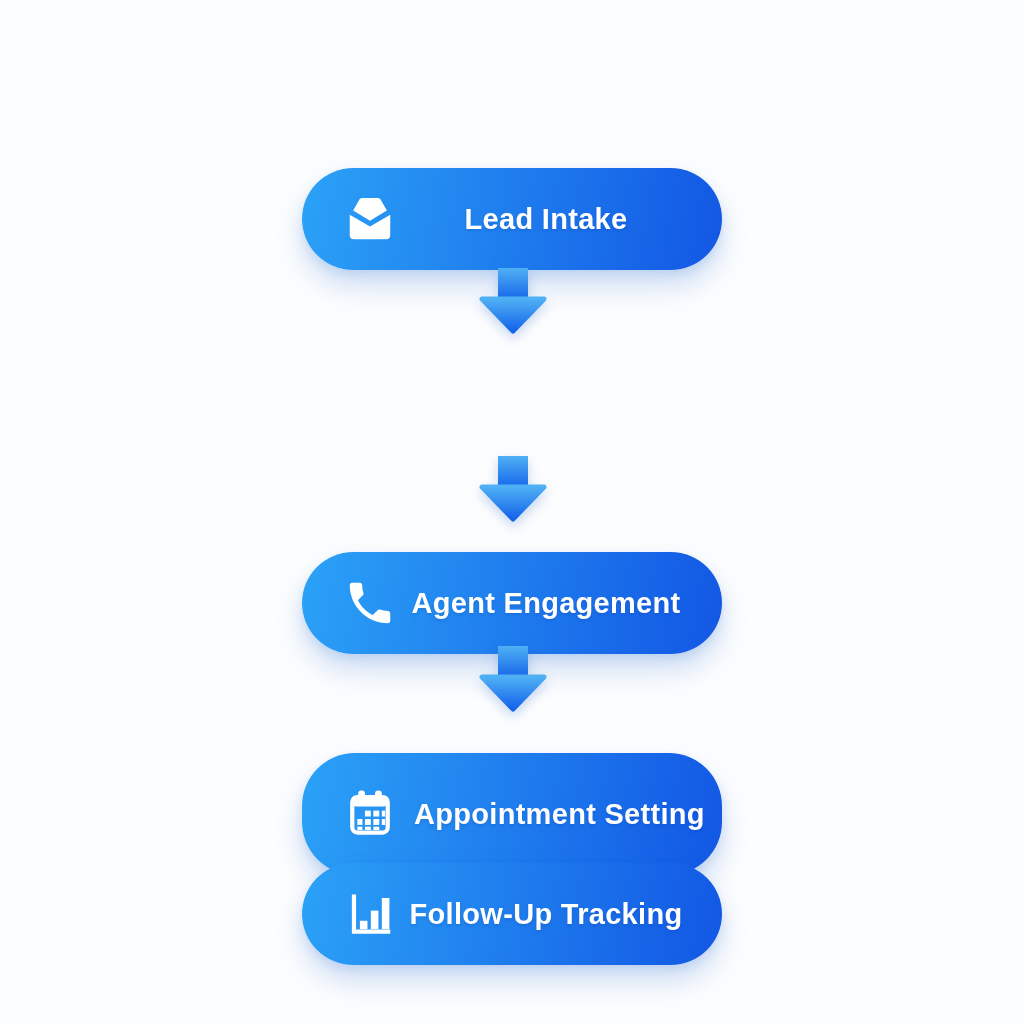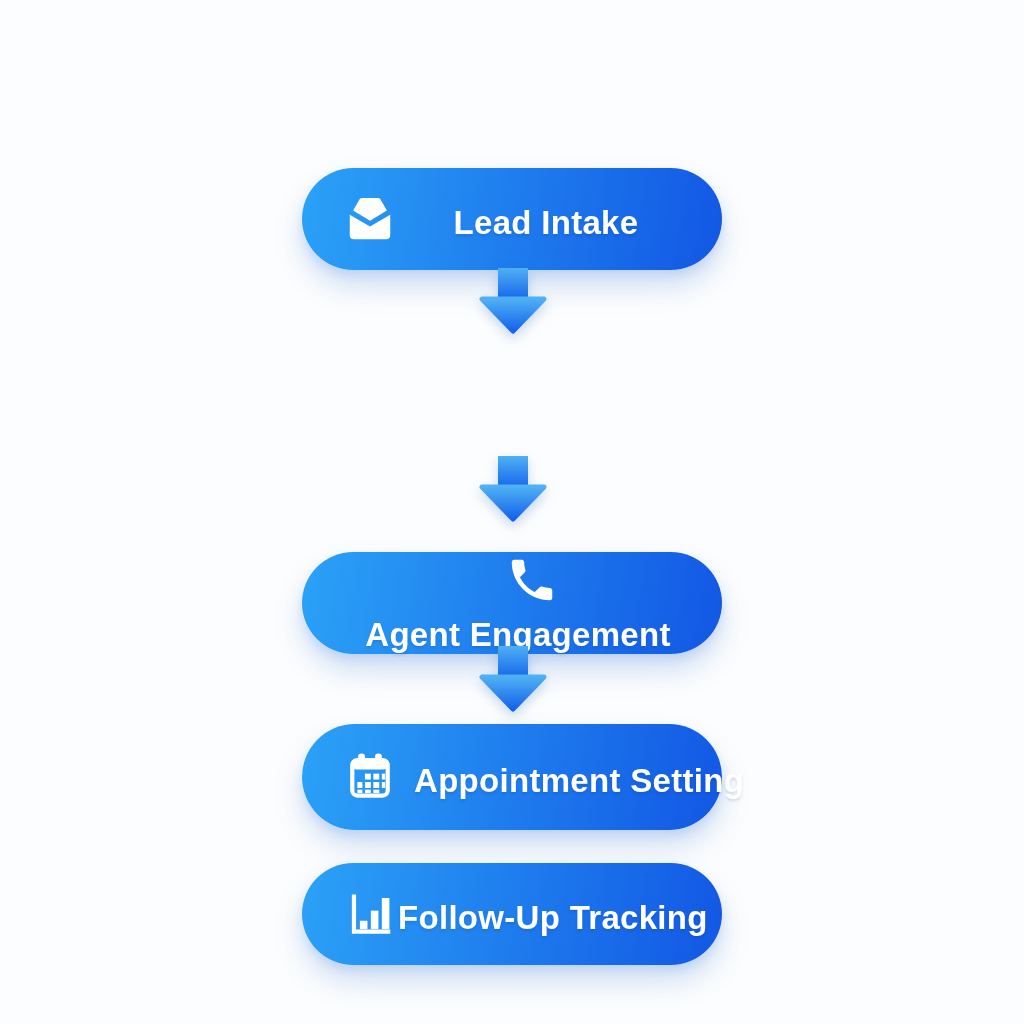--- a/index.html
+++ b/index.html
@@ -49,12 +49,11 @@
     text-align: center;
     padding-right: 28px;
     color: var(--label-text, #ffffff);
-    font-size: 33px;
+    font-size: 29px;
     font-weight: 700;
     letter-spacing: 0.3px;
     text-shadow: 0 2px 3px rgba(0, 40, 120, 0.15);
     white-space: nowrap;
-    margin-top: 8px;
   }
   .arrow {
     position: absolute;

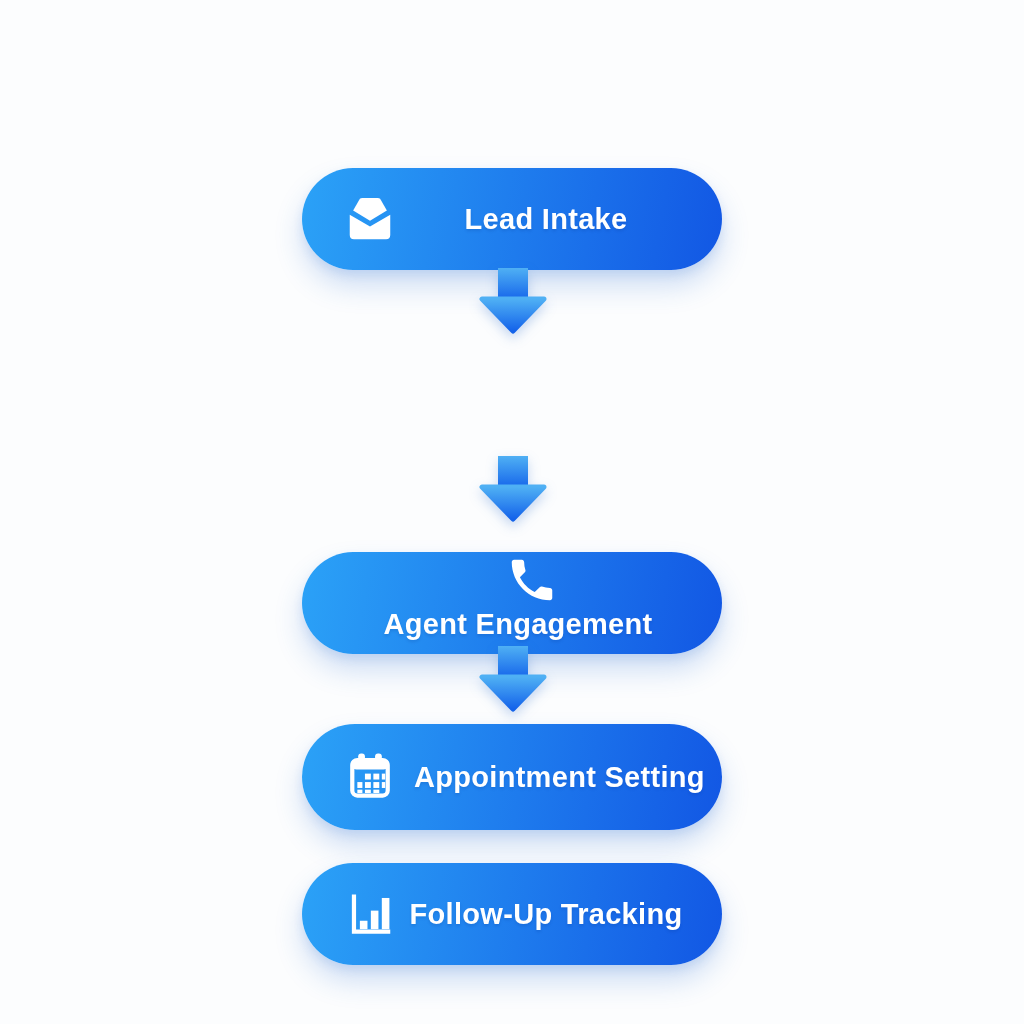--- a/index.html
+++ b/index.html
@@ -65,7 +65,7 @@
   .arrow svg { width: 72px; height: 68px; display: block; }
   .pos-step-1 { top: 168px; }
   .pos-step-2 { top: 356px; }
-  .pos-step-3 { top: 552px; flex-direction: column; }
+  .pos-step-3 { top: 552px; }
   .pos-step-4 { top: 724px; height: 106px; border-radius: 53px; gap: 16px; }
   .pos-step-5 { top: 863px; }
   .pos-arrow-1 { top: 268px; }

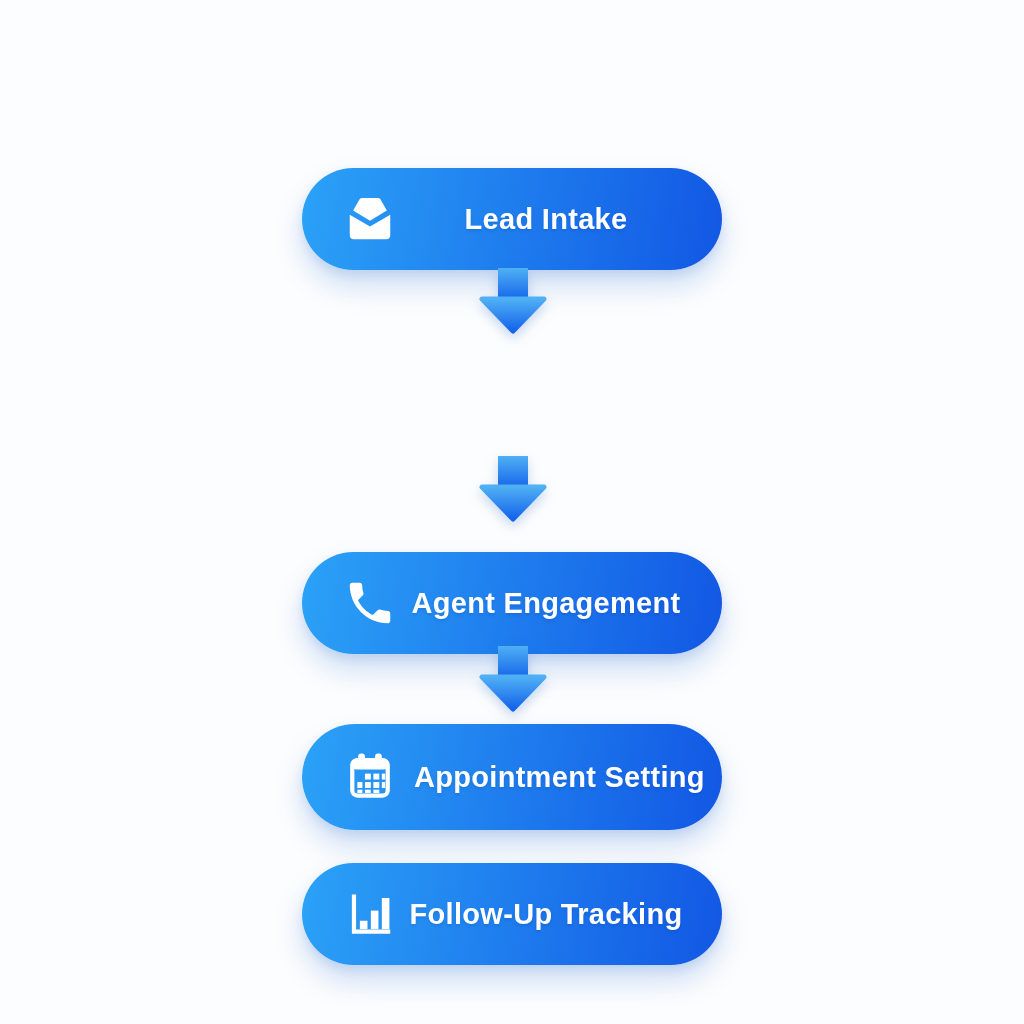--- a/index.html
+++ b/index.html
@@ -66,7 +66,7 @@
   .pos-step-1 { top: 168px; }
   .pos-step-2 { top: 356px; }
   .pos-step-3 { top: 552px; }
-  .pos-step-4 { top: 724px; height: 106px; border-radius: 53px; gap: 16px; }
+  .pos-step-4 { top: 753px; height: 122px; border-radius: 53px; gap: 16px; }
   .pos-step-5 { top: 863px; }
   .pos-arrow-1 { top: 268px; }
   .pos-arrow-2 { top: 456px; }

